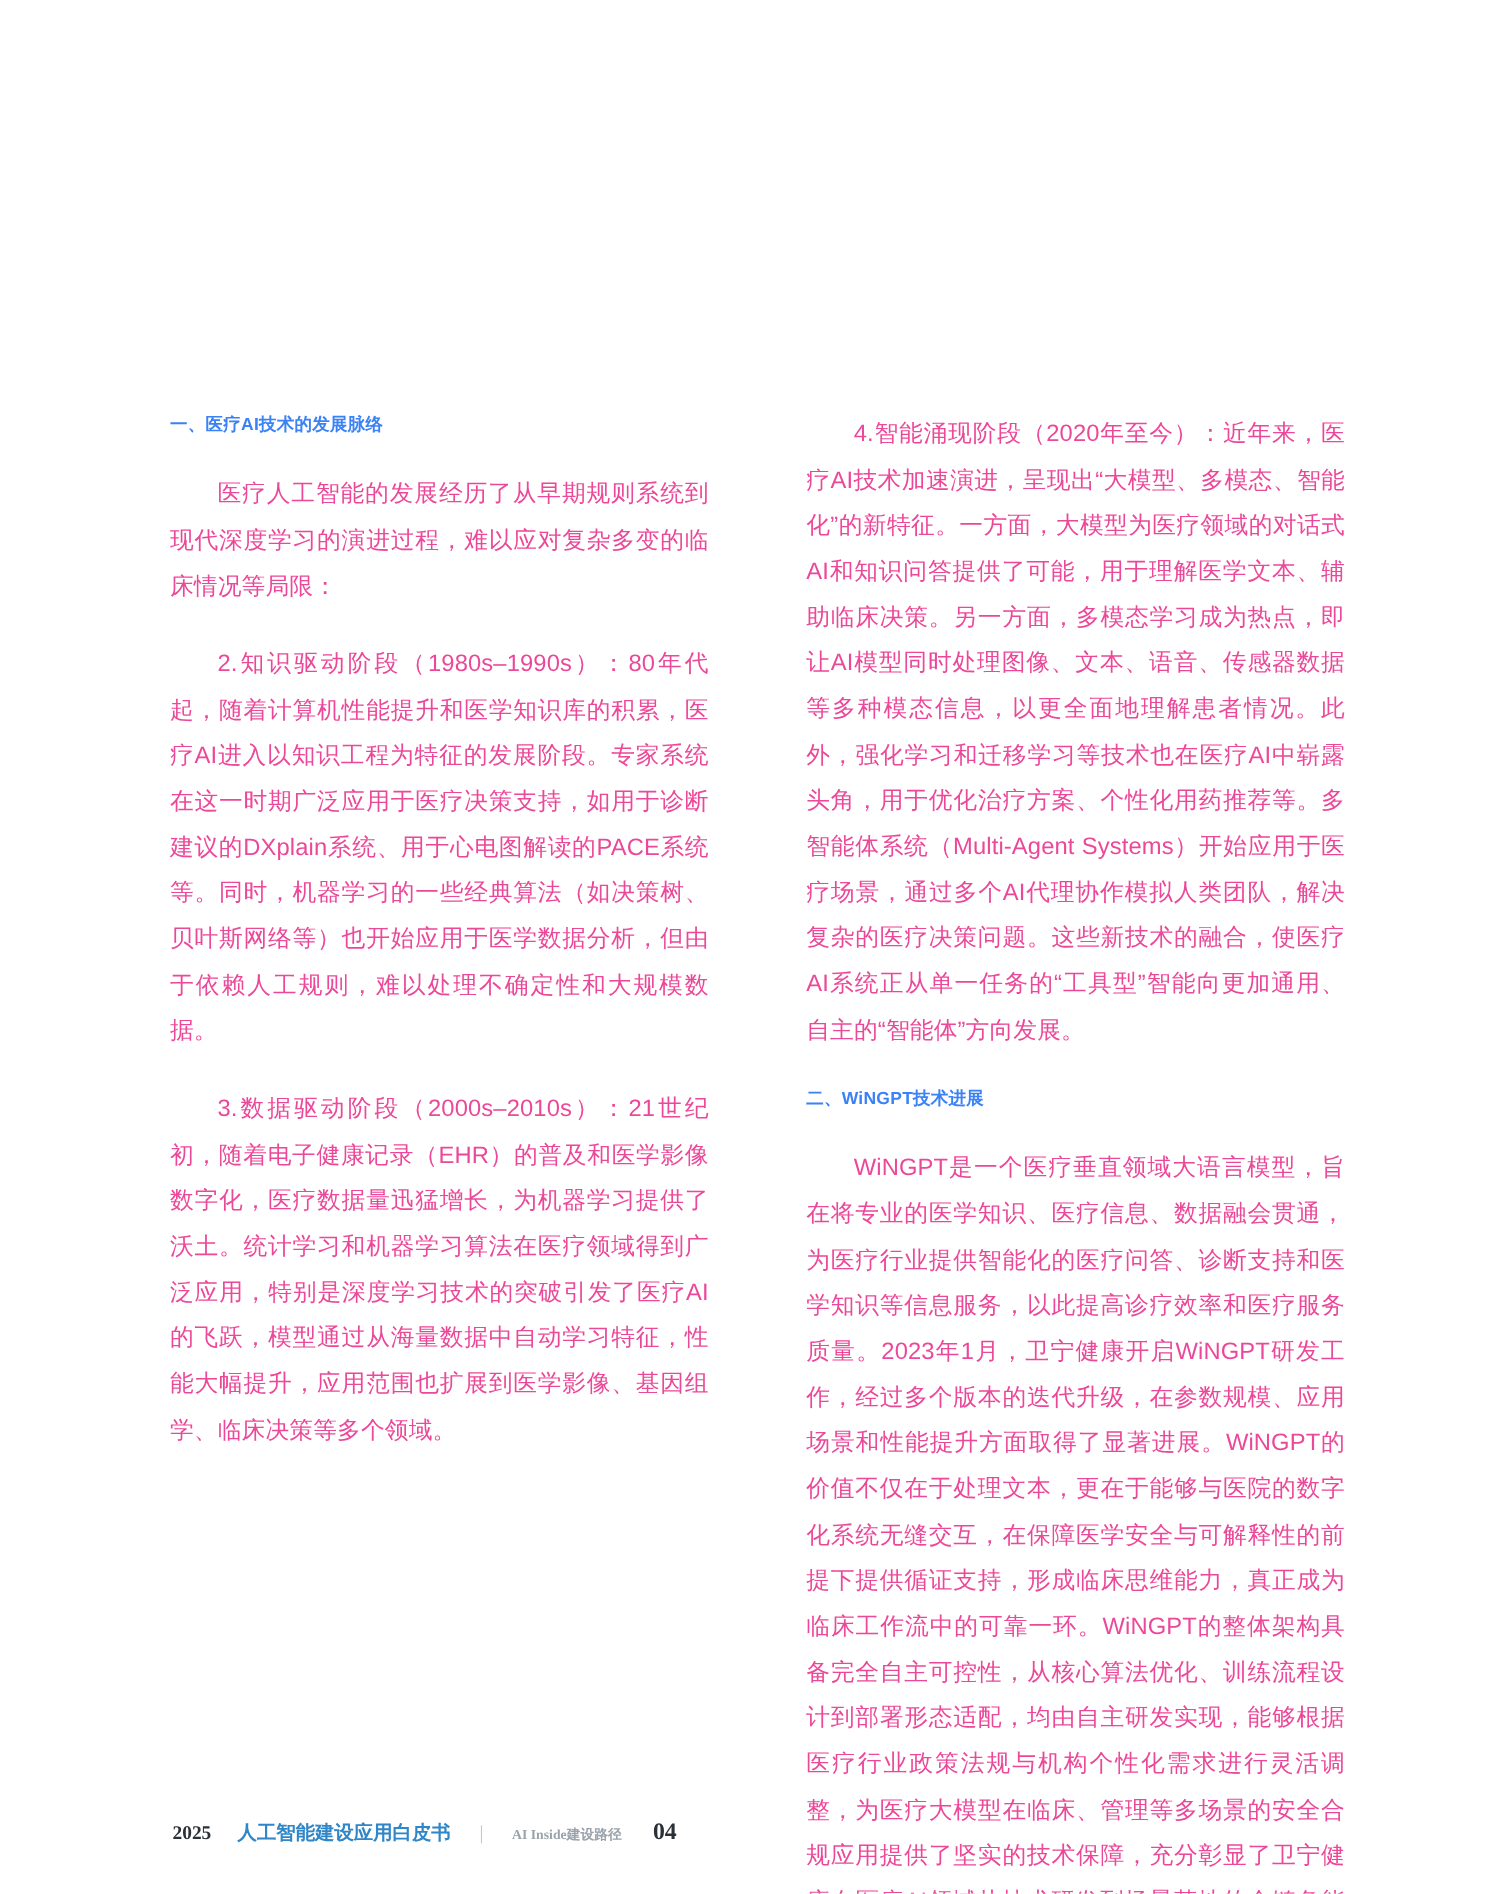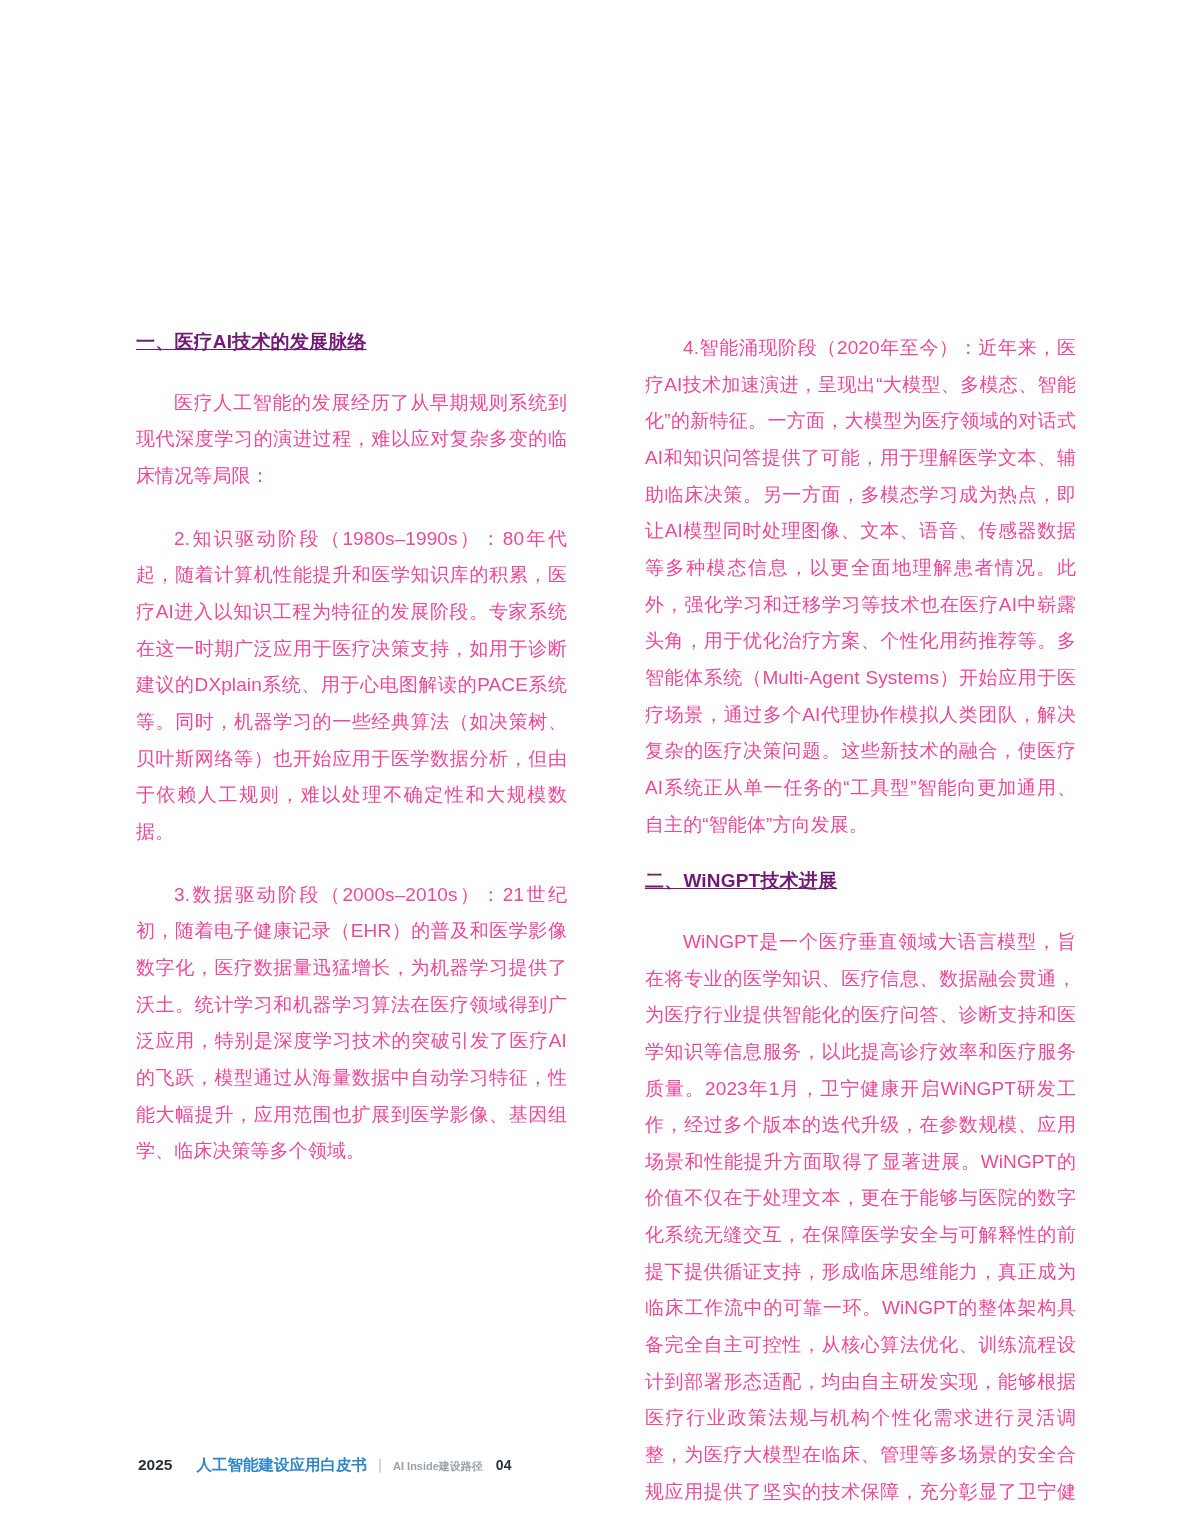--- a/index.html
+++ b/index.html
@@ -59,12 +59,11 @@
 
   h2.section-heading {
     margin: 0 0 30px 0;
-    font-size: 19px;
+    font-size: 14px;
     font-weight: 700;
-    color: #701a75;
+    color: #3b82f6;
     letter-spacing: 0.2px;
     line-height: 1.3;
-    text-decoration: underline;
   }
   h2.section-heading.spaced-top {
     margin-top: 20px;

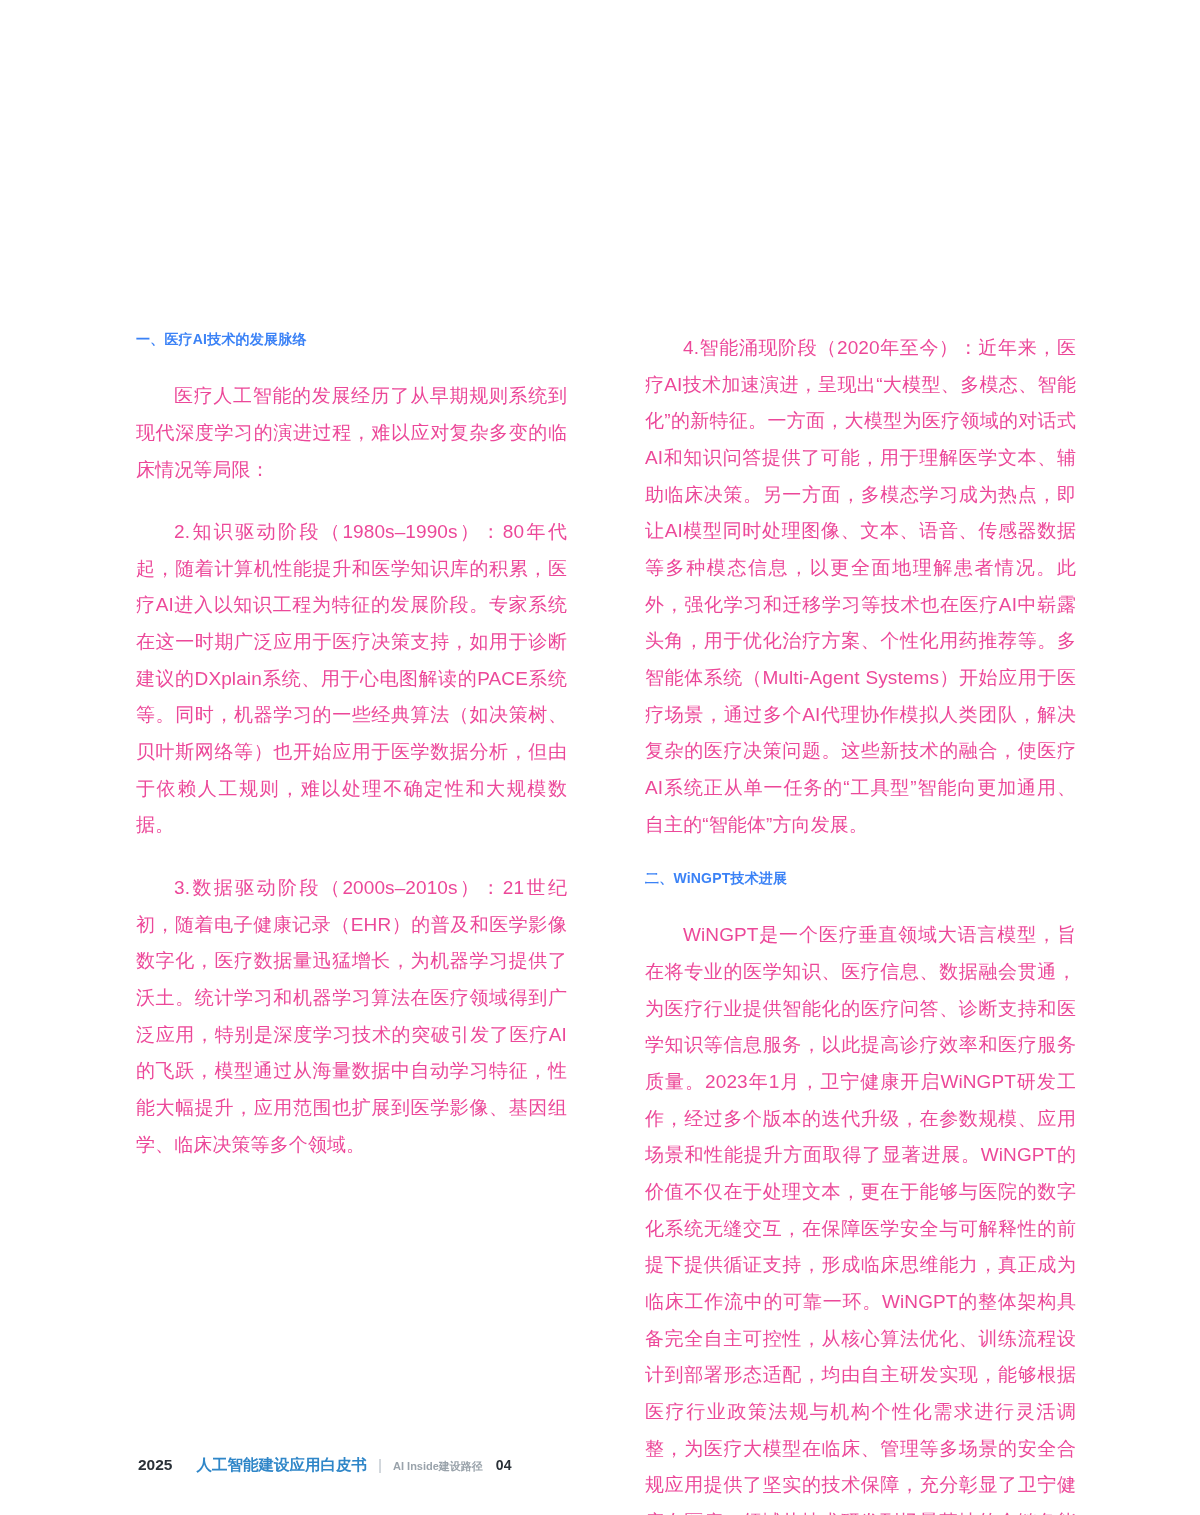--- a/index.html
+++ b/index.html
@@ -90,10 +90,11 @@
     top: 1455px;
     display: flex;
     align-items: baseline;
-    gap: 4px;
+    gap: 16px;
     font-size: 15.5px;
     font-weight: 700;
     white-space: pre;
+    font-family: Liberation Serif, serif;
   }
   .footer .year { color: #2b3138; }
   .footer .doc-title { color: #2f86c8; margin-left: 20px; }

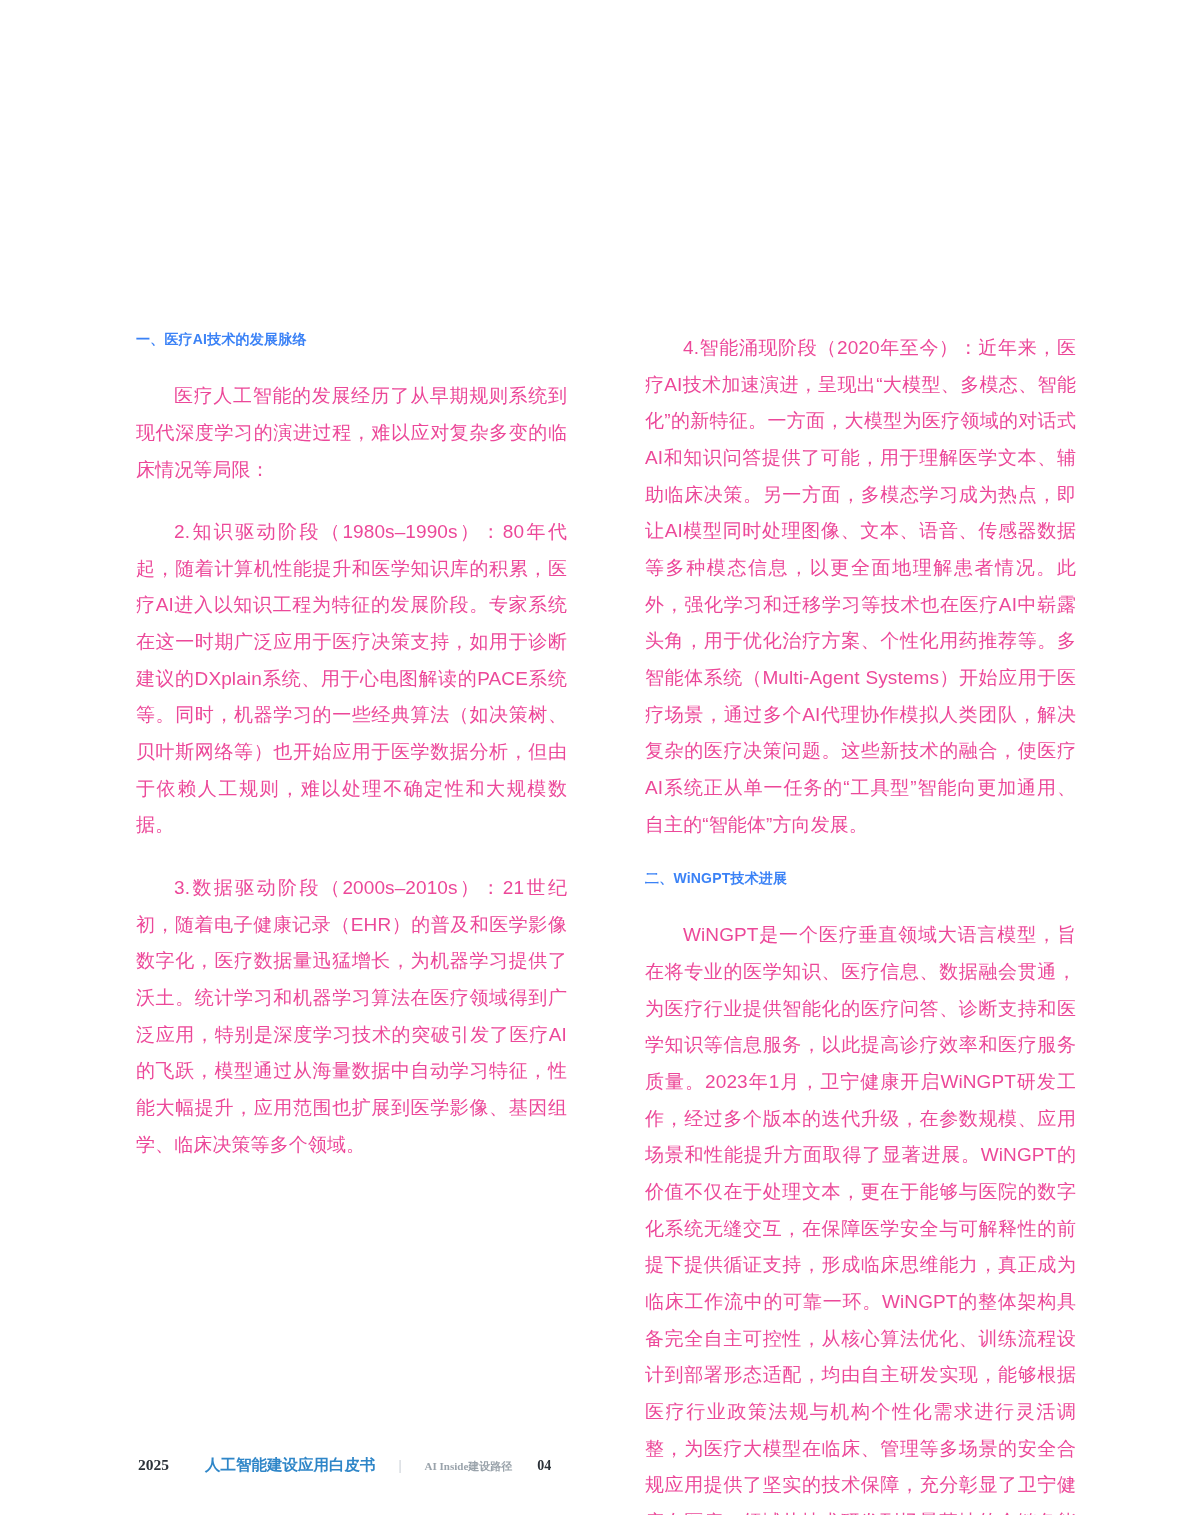--- a/index.html
+++ b/index.html
@@ -97,7 +97,7 @@
     font-family: Liberation Serif, serif;
   }
   .footer .year { color: #2b3138; }
-  .footer .doc-title { color: #2f86c8; margin-left: 20px; }
+  .footer .doc-title { color: #2f86c8; margin-left: 5px; }
   .footer .divider {
     color: #bcc4cc;
     font-weight: 400;

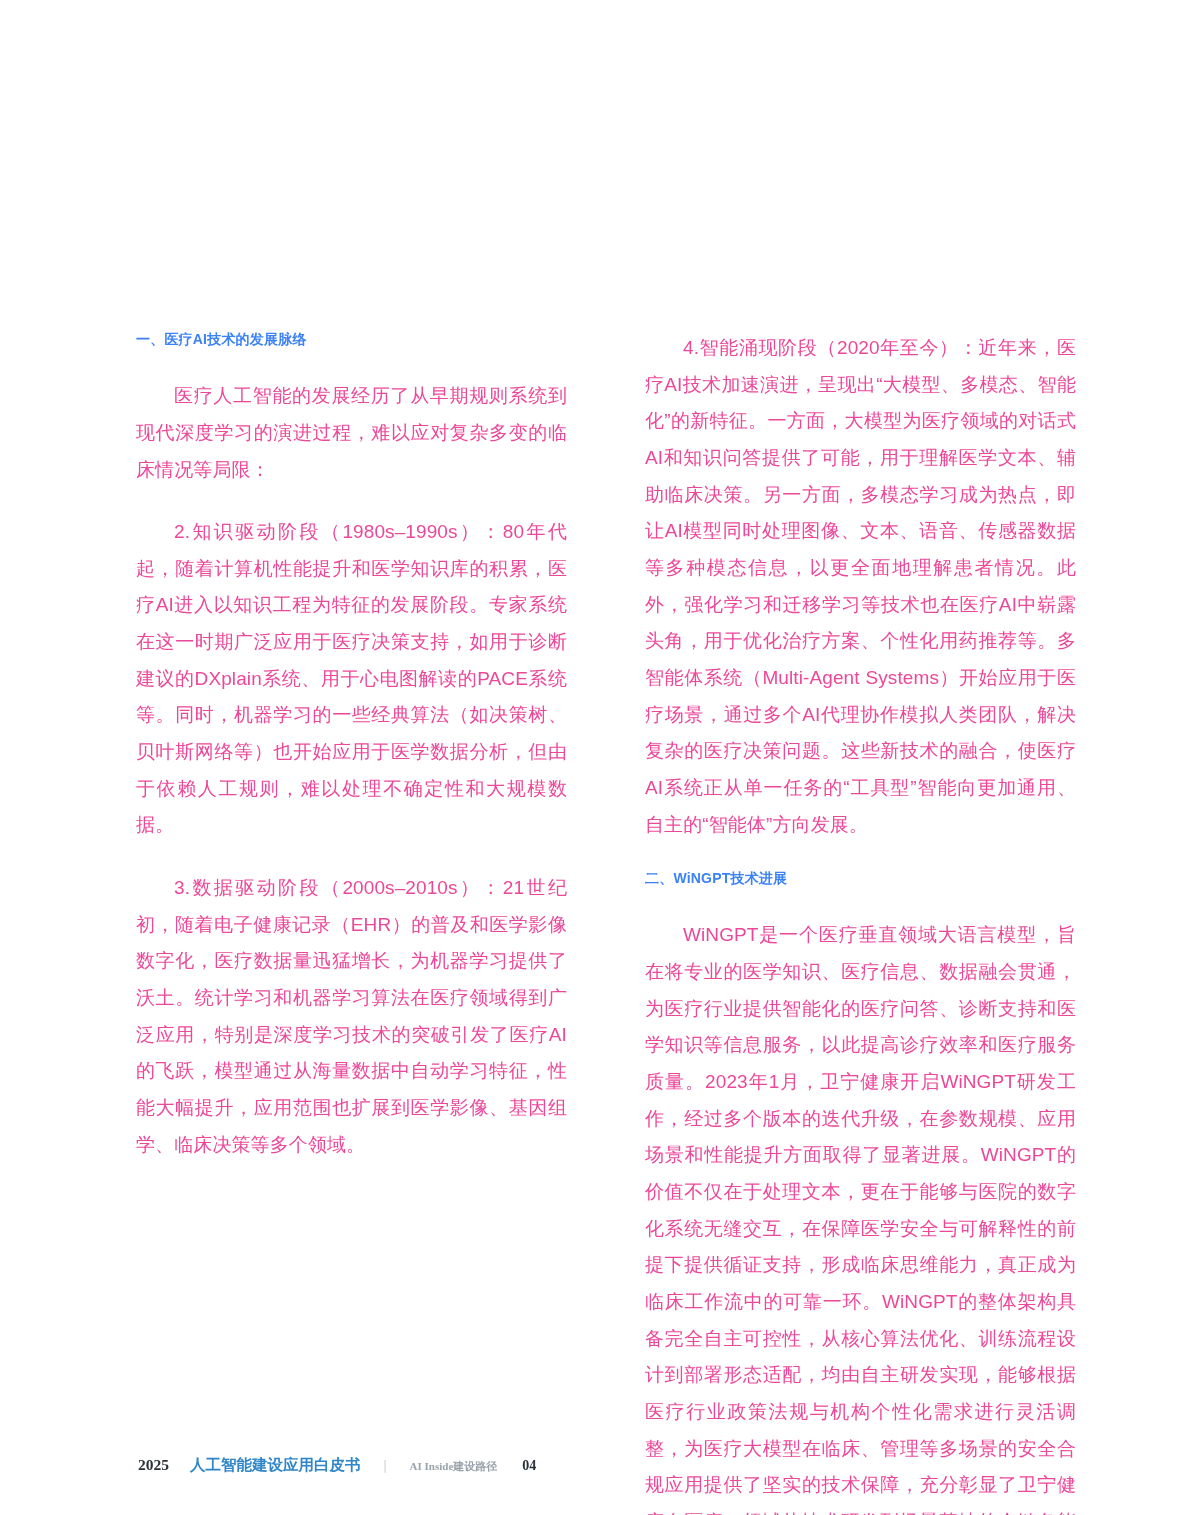--- a/index.html
+++ b/index.html
@@ -104,7 +104,7 @@
     margin: 0 7px;
   }
   .footer .sub { color: #9aa3ab; font-weight: 700; font-size: 11px; }
-  .footer .page-num { color: #2b3138; margin-left: 9px; font-size: 14px; }
+  .footer .page-num { color: #2b3138; margin-left: 9px; font-size: 19px; }
 </style>
 </head>
 <body>

